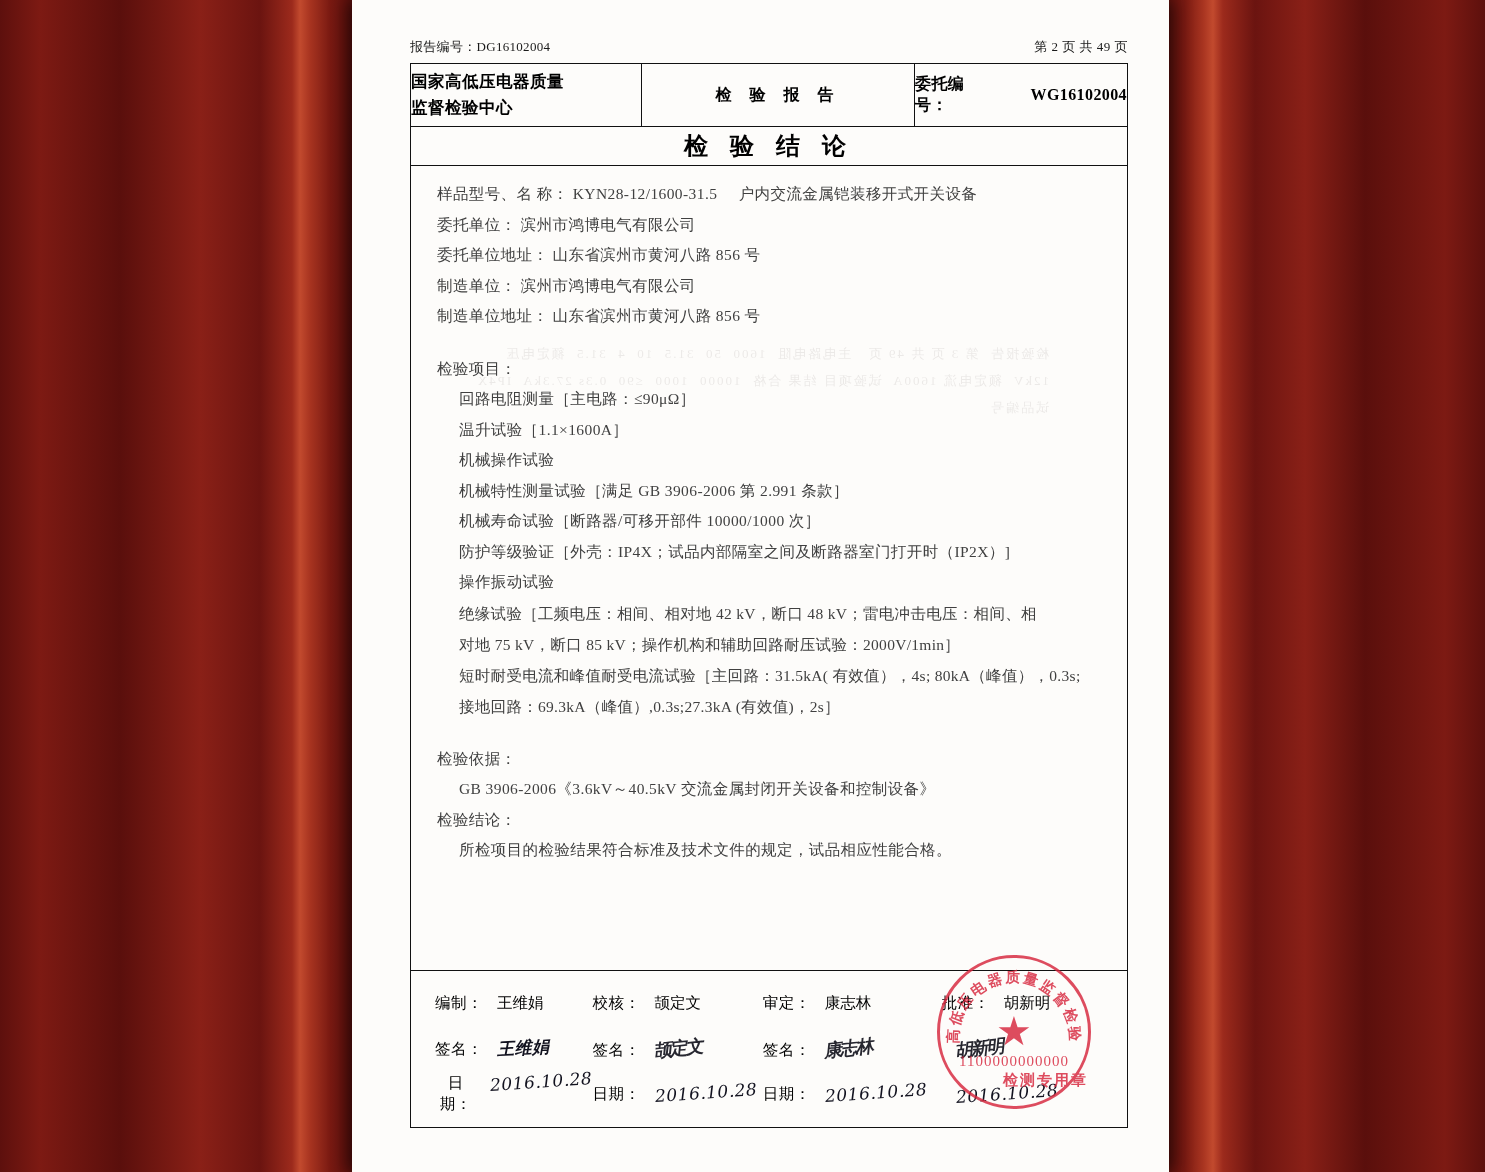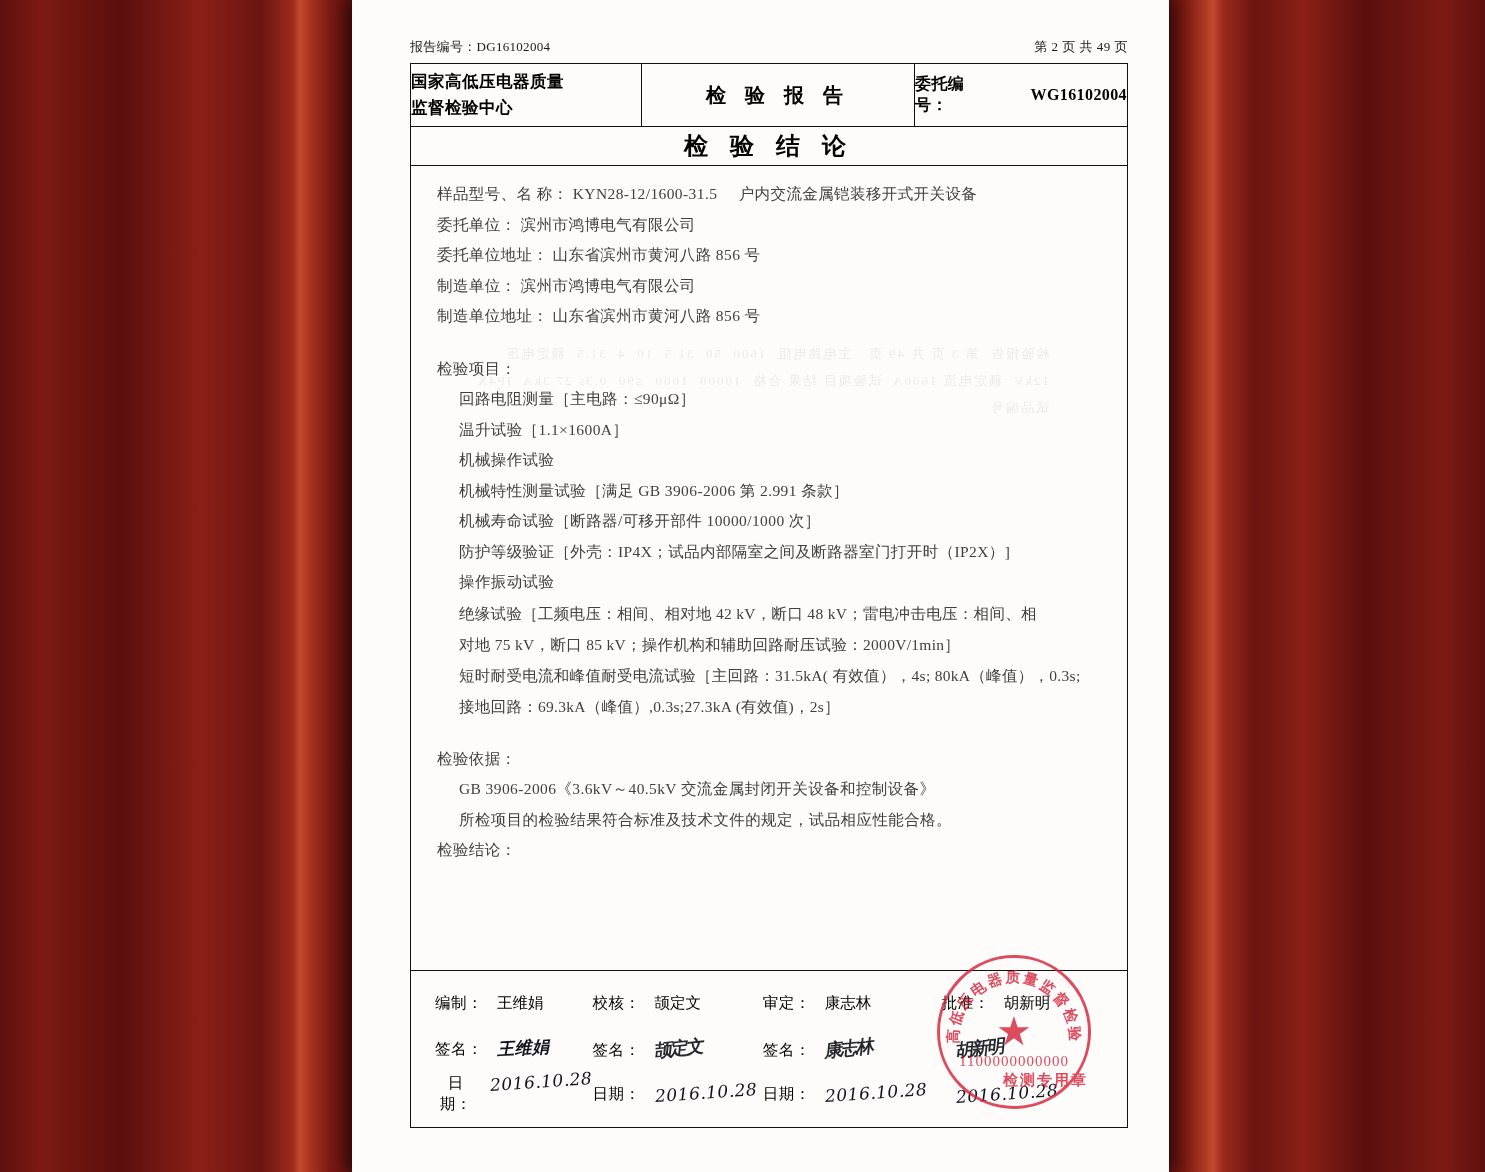--- a/index.html
+++ b/index.html
@@ -119,7 +119,7 @@
     display: flex;
     align-items: center;
     justify-content: center;
-    font-size: 20px;
+    font-size: 16px;
     font-weight: bold;
     letter-spacing: 7px;
   }

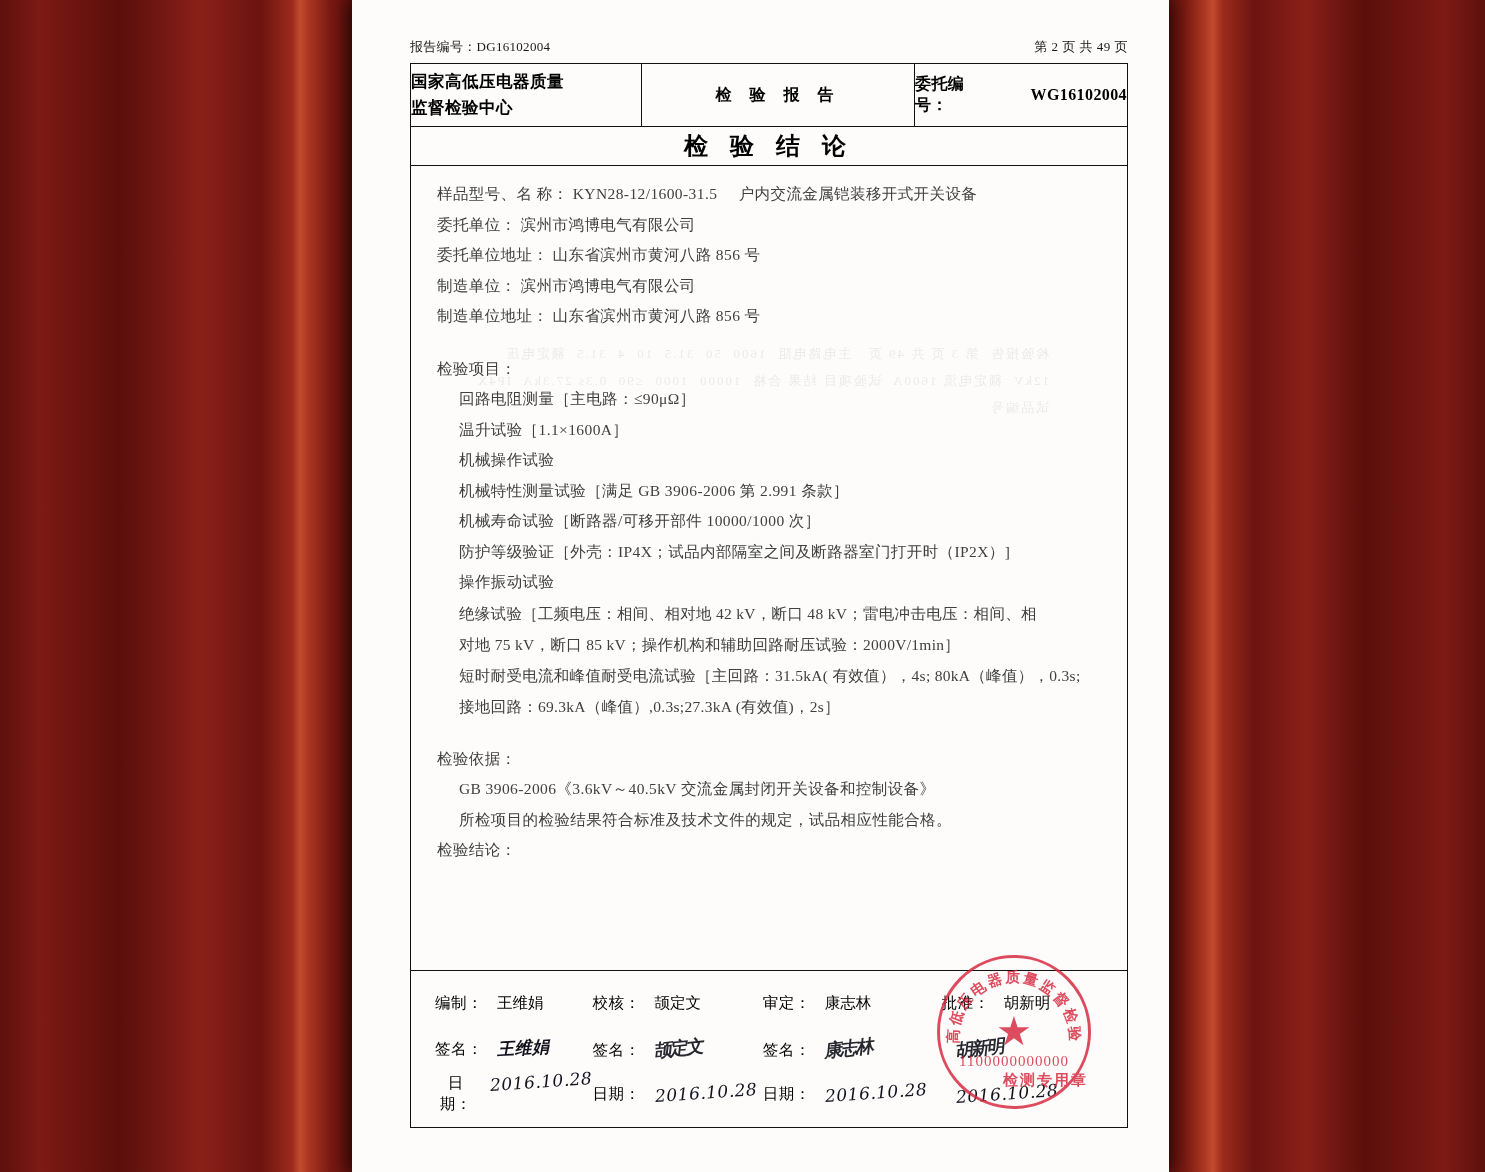--- a/index.html
+++ b/index.html
@@ -359,8 +359,8 @@
         <div class="line">检验依据：</div>
         <div class="line indent">GB 3906-2006《3.6kV～40.5kV 交流金属封闭开关设备和控制设备》</div>
 
+        <div class="line">检验结论：</div>
         <div class="line indent">所检项目的检验结果符合标准及技术文件的规定，试品相应性能合格。</div>
-        <div class="line">检验结论：</div>
 
       </div>
 

